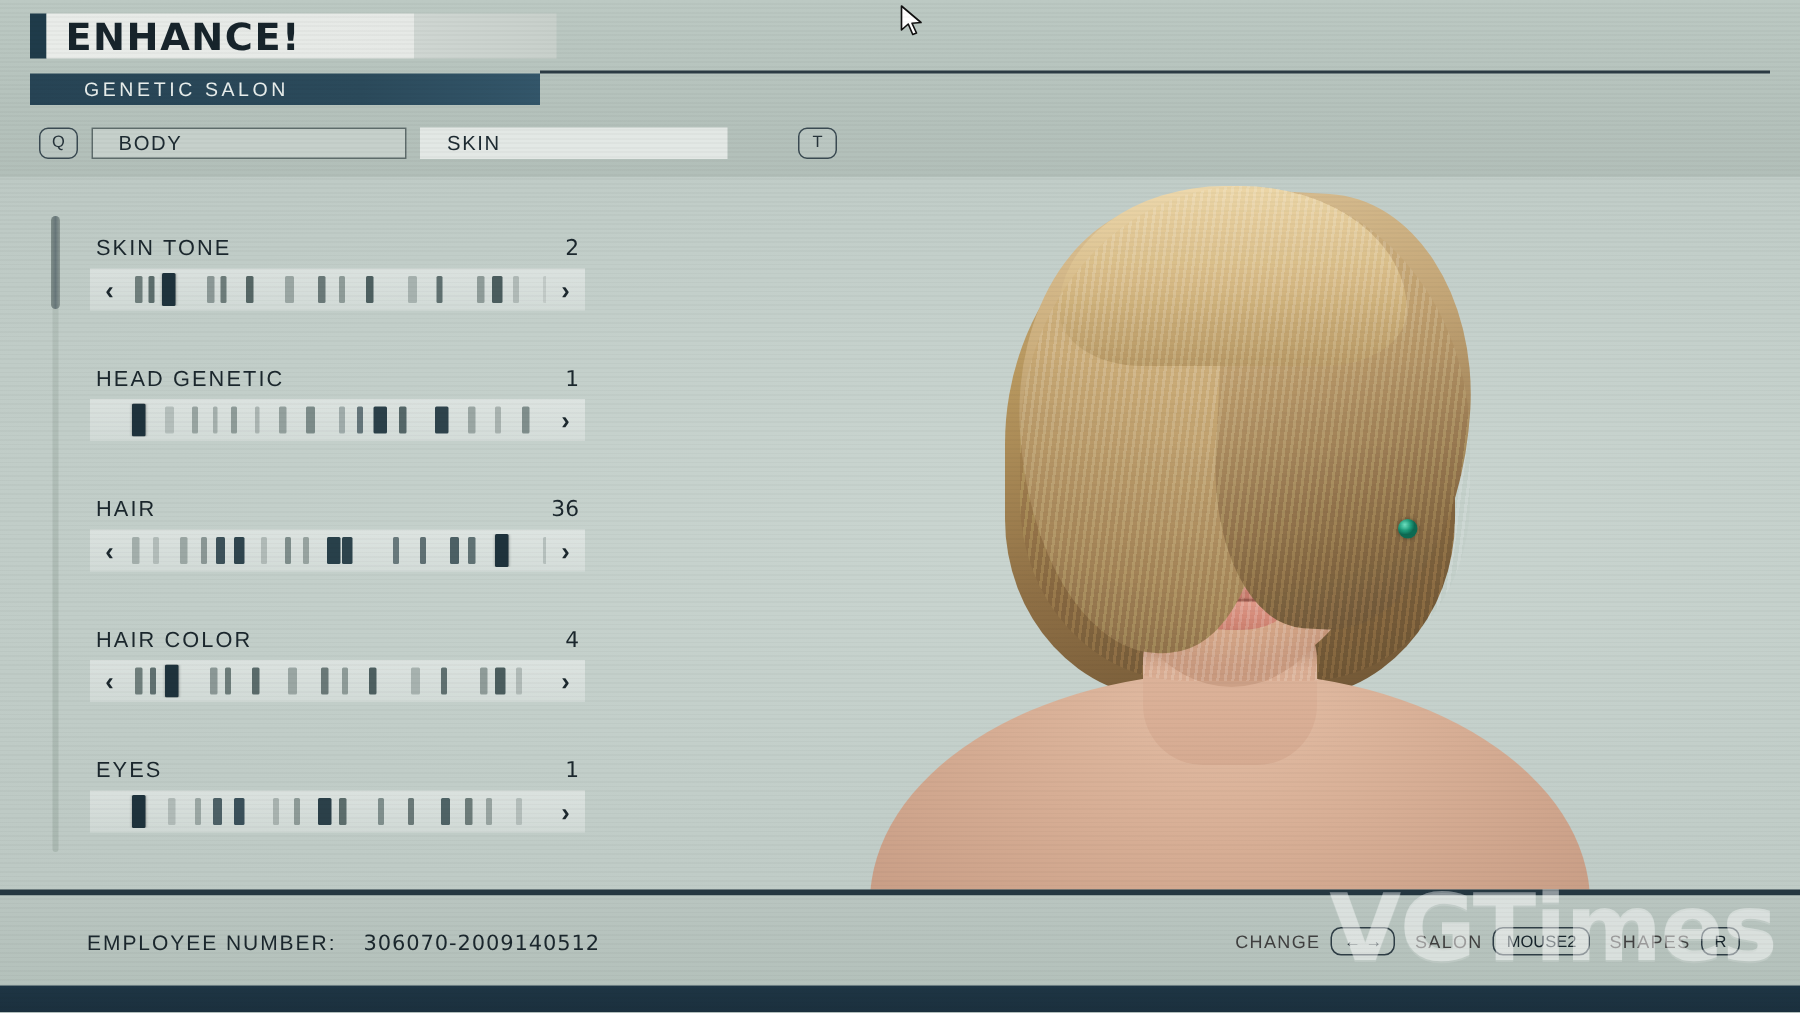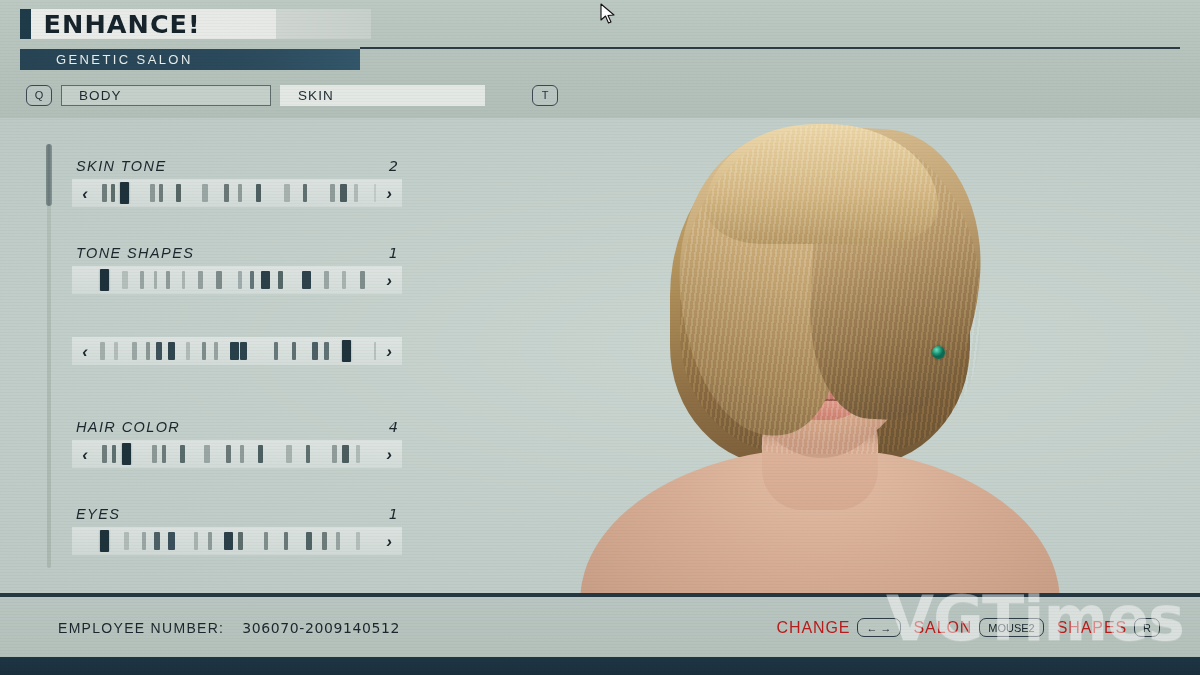--- a/index.html
+++ b/index.html
@@ -161,7 +161,7 @@
   .tabrow .keycap.t { margin-left:38px; }
 
   
-  #panel { position:absolute; left:42px; top:140px; width:360px; height:430px;font-style:italic; }
+  #panel { position:absolute; left:30px; top:140px; width:360px; height:430px; }
   .scrolltrack { position:absolute; left:5px; top:4px; width:4px; height:424px;
     background:linear-gradient(180deg,#b3c0ba,#aab8b1); border-radius:2px; }
   .scrollthumb { position:absolute; left:4px; top:4px; width:6px; height:62px;

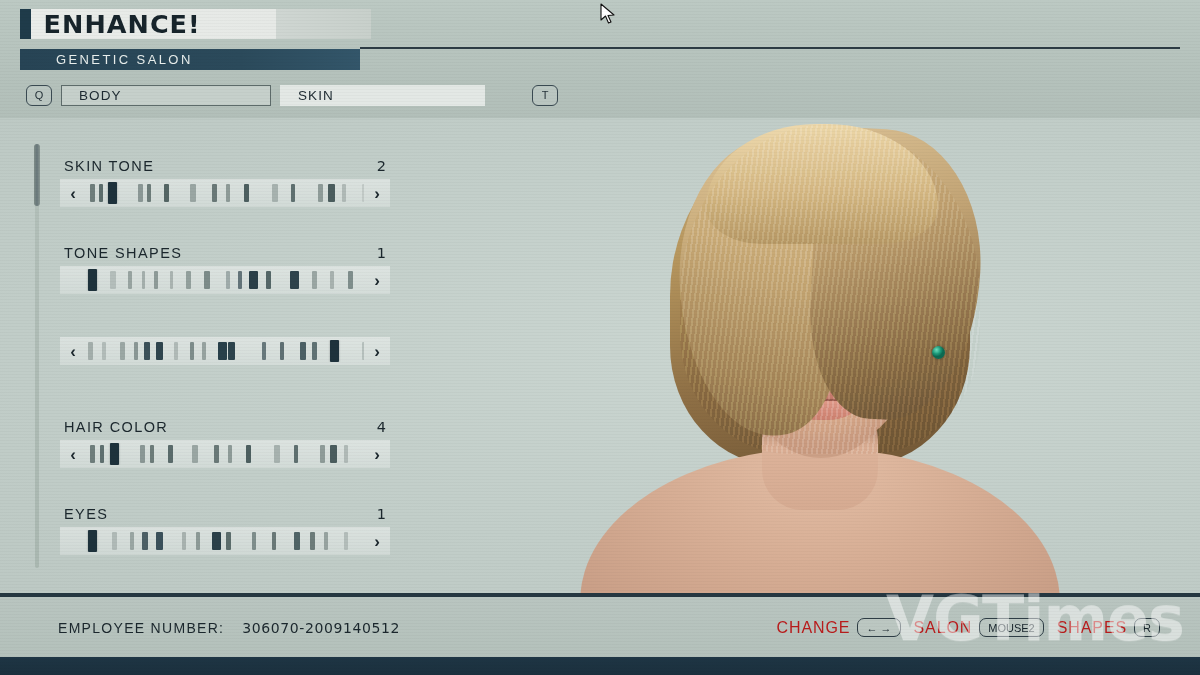--- a/index.html
+++ b/index.html
@@ -321,7 +321,7 @@
         </div>
         <div class="slider" style="top: 105px;">
           <div class="slider-head">
-            <span class="slider-label">TONE SHAPES</span>
+            <span class="slider-label">HEAD GENETIC</span>
             <span class="slider-value">1</span>
           </div>
           <div class="slider-track">

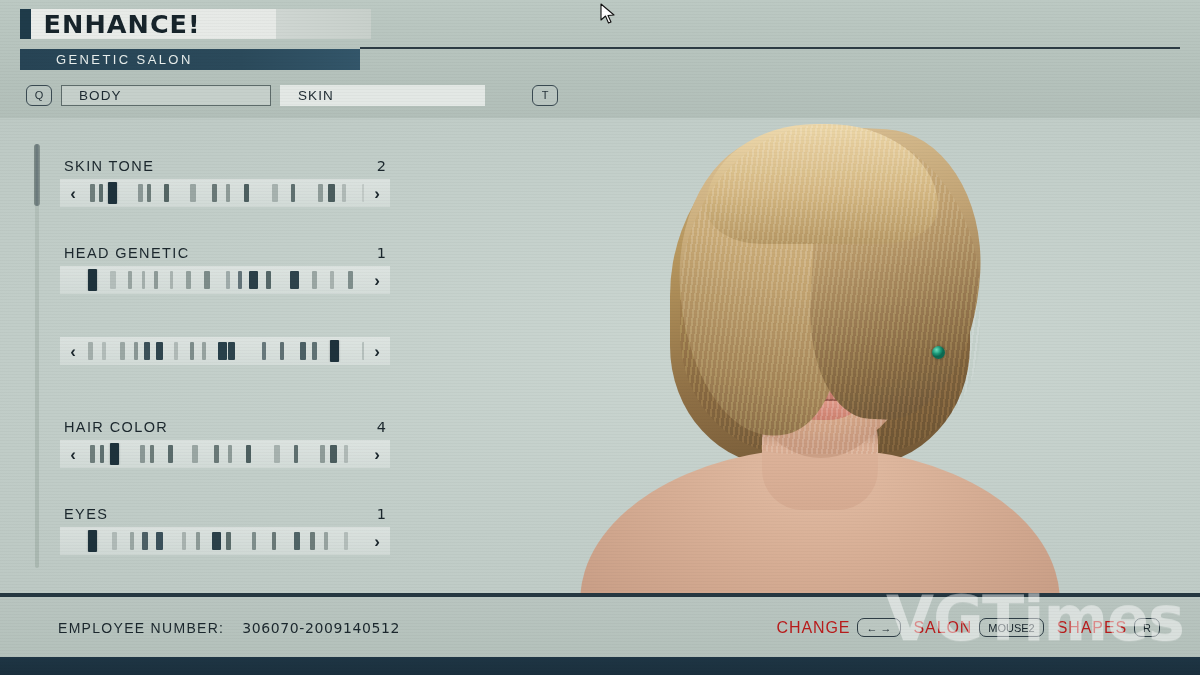--- a/index.html
+++ b/index.html
@@ -348,6 +348,10 @@
           </div>
         </div>
         <div class="slider" style="top: 192px;">
+          <div class="slider-head">
+            <span class="slider-label">HAIR</span>
+            <span class="slider-value">36</span>
+          </div>
           <div class="slider-track">
             <div class="arrow">‹</div>
             <div class="ticks">

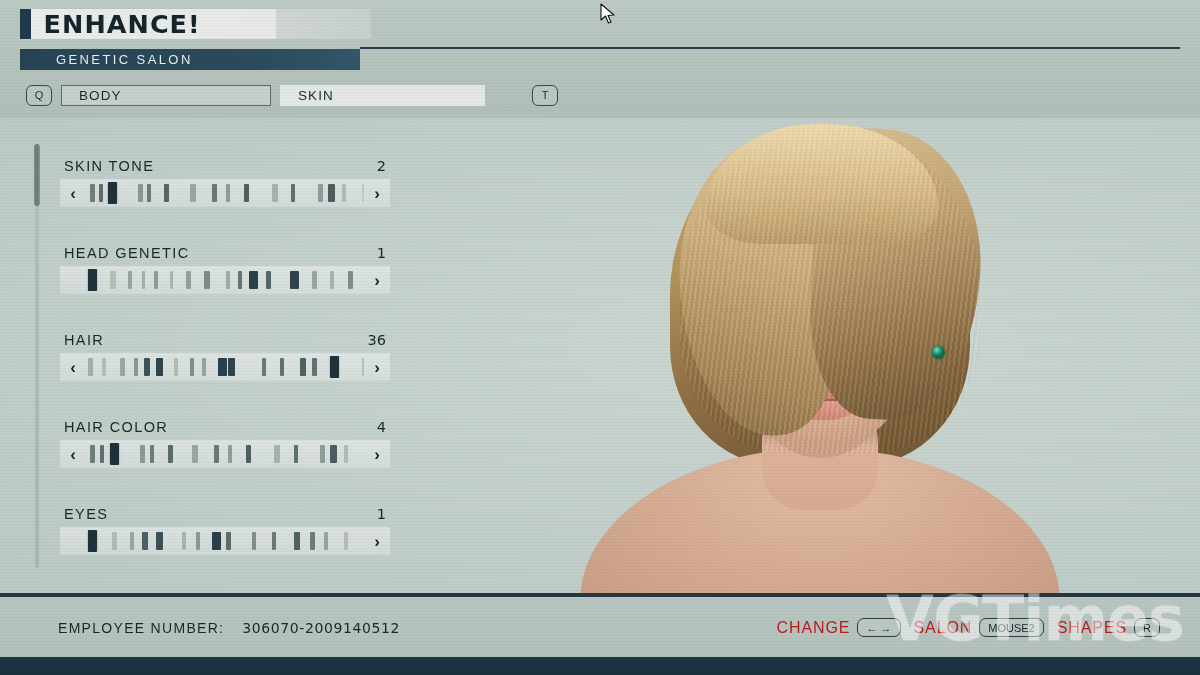--- a/index.html
+++ b/index.html
@@ -195,7 +195,7 @@
 
   .hints { position:absolute; right:40px; top:618px; display:flex; align-items:center; gap:13px; }
   .hint { display:flex; align-items:center; gap:7px; }
-  .hint-label { font-size:16px; letter-spacing:.9px; color:#b91c1c;text-align:right; }
+  .hint-label { font-size:12px; letter-spacing:.9px; color:#404040;text-align:right; }
   .hint-key {
     border:1px solid #2e3d45; border-radius:7px; height:19px; padding:0 8px;
     display:flex; align-items:center; justify-content:center; gap:6px;

